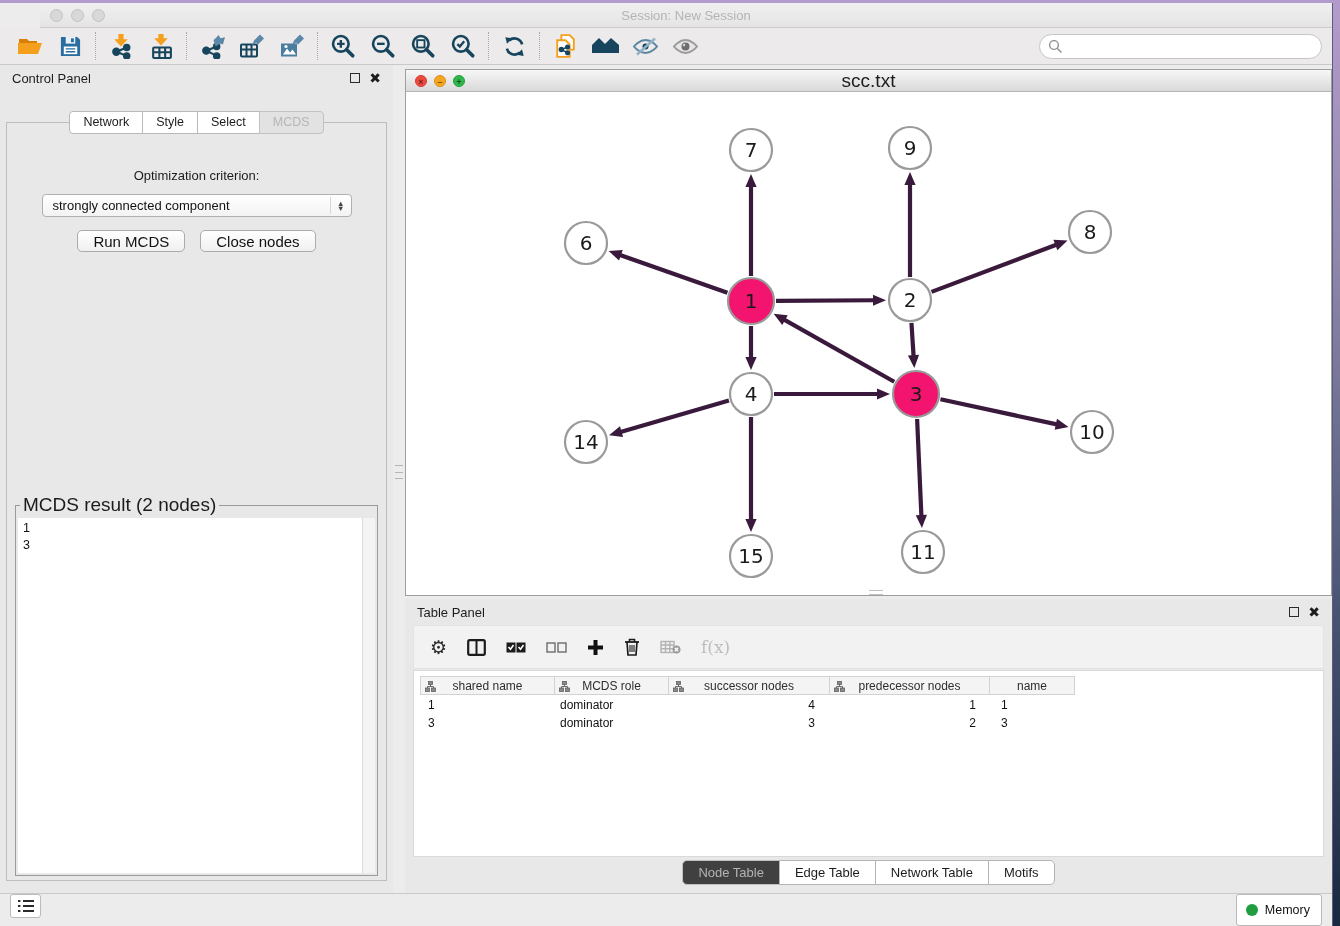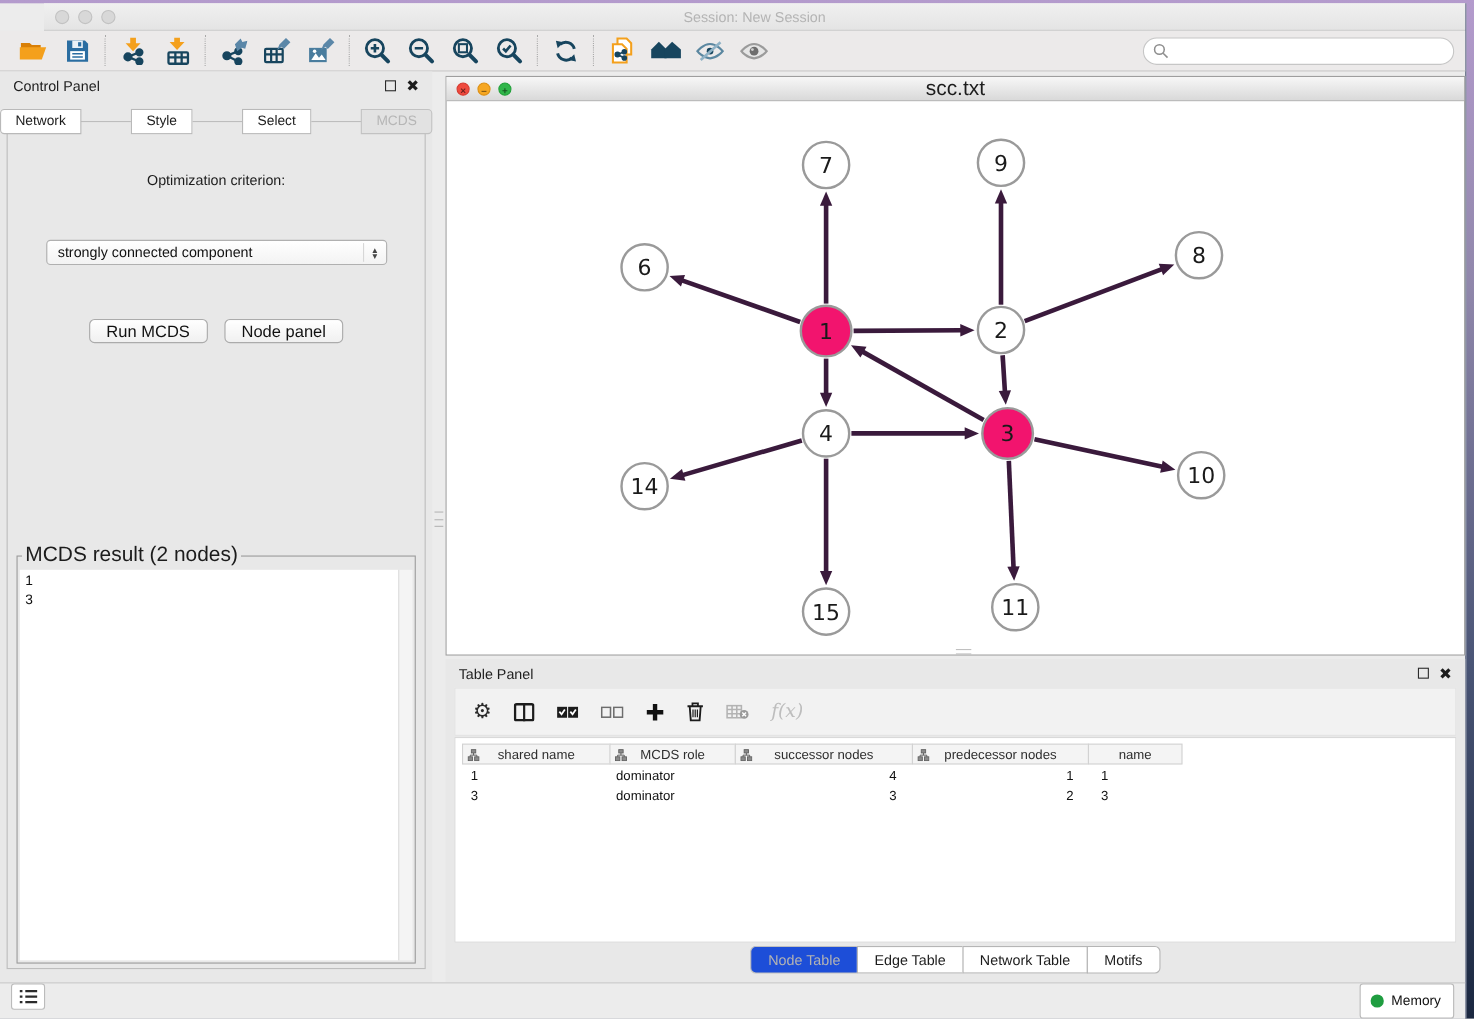--- a/index.html
+++ b/index.html
@@ -39,7 +39,7 @@
   .float-ico { width:10px; height:10px; border:1.6px solid #2b2b2b; display:inline-block; }
   .close-ico { font-size:14px; font-weight:bold; color:#1c1c1c; line-height:10px; }
 
-  .cp-tabs { display:flex; justify-content:space-between; position:relative; z-index:2; margin-top:8px; }
+  .cp-tabs { display:flex; justify-content:center; position:relative; z-index:2; margin-top:20px; }
   .cp-tab { font-size:12.5px; padding:3px 13px 4px; background:#fff; border:1px solid #b9b9b9;
     margin-left:-1px; color:#1c1c1c; }
   .cp-tab:first-child { border-top-left-radius:4px; border-bottom-left-radius:4px; margin-left:0; }

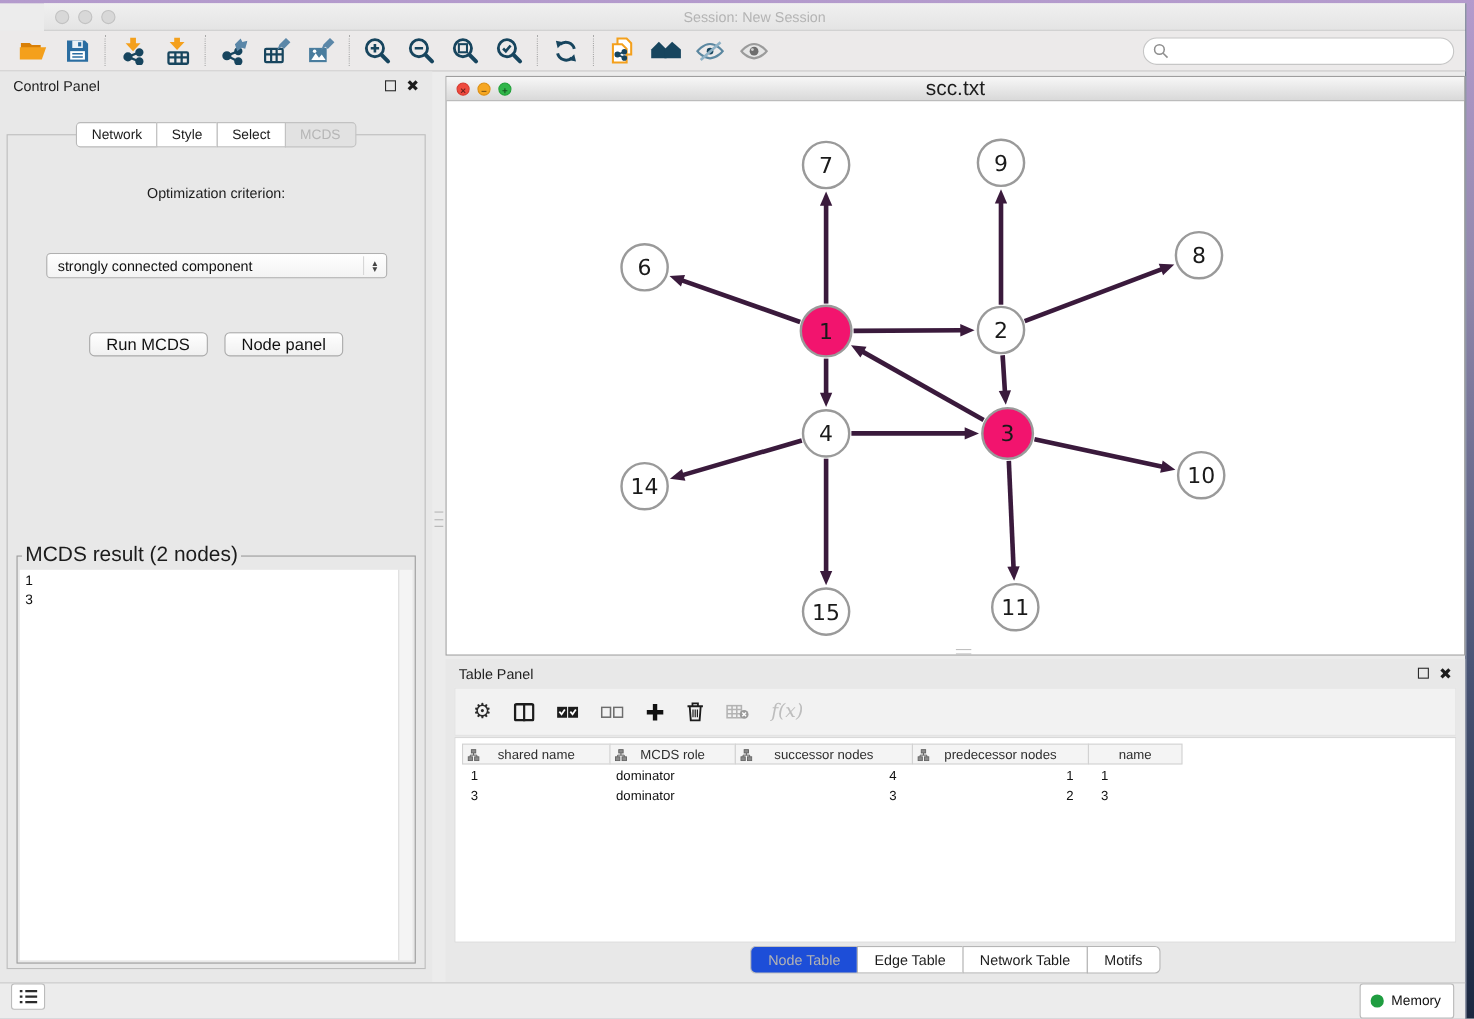--- a/index.html
+++ b/index.html
@@ -47,7 +47,7 @@
   .cp-tab.active { background:#e2e2e2; color:#b6b6b6; border-color:#c2c2c2; }
 
   .cp-box { flex:1; margin:-12px 6px 0; border:1px solid #bdbdbd; background:#e8e8e8;
-    display:flex; flex-direction:column; align-items:center; padding-top:45px; min-height:0;gap:36px; }
+    display:flex; flex-direction:column; align-items:center; padding-top:45px; min-height:0; }
   .opt-label { font-size:13px; color:#1c1c1c; }
   .dropdown { margin-top:11px; width:310px; height:23px; background:linear-gradient(#ffffff,#f3f3f3);
     border:1px solid #b0b0b0; border-radius:4px; display:flex; align-items:center;

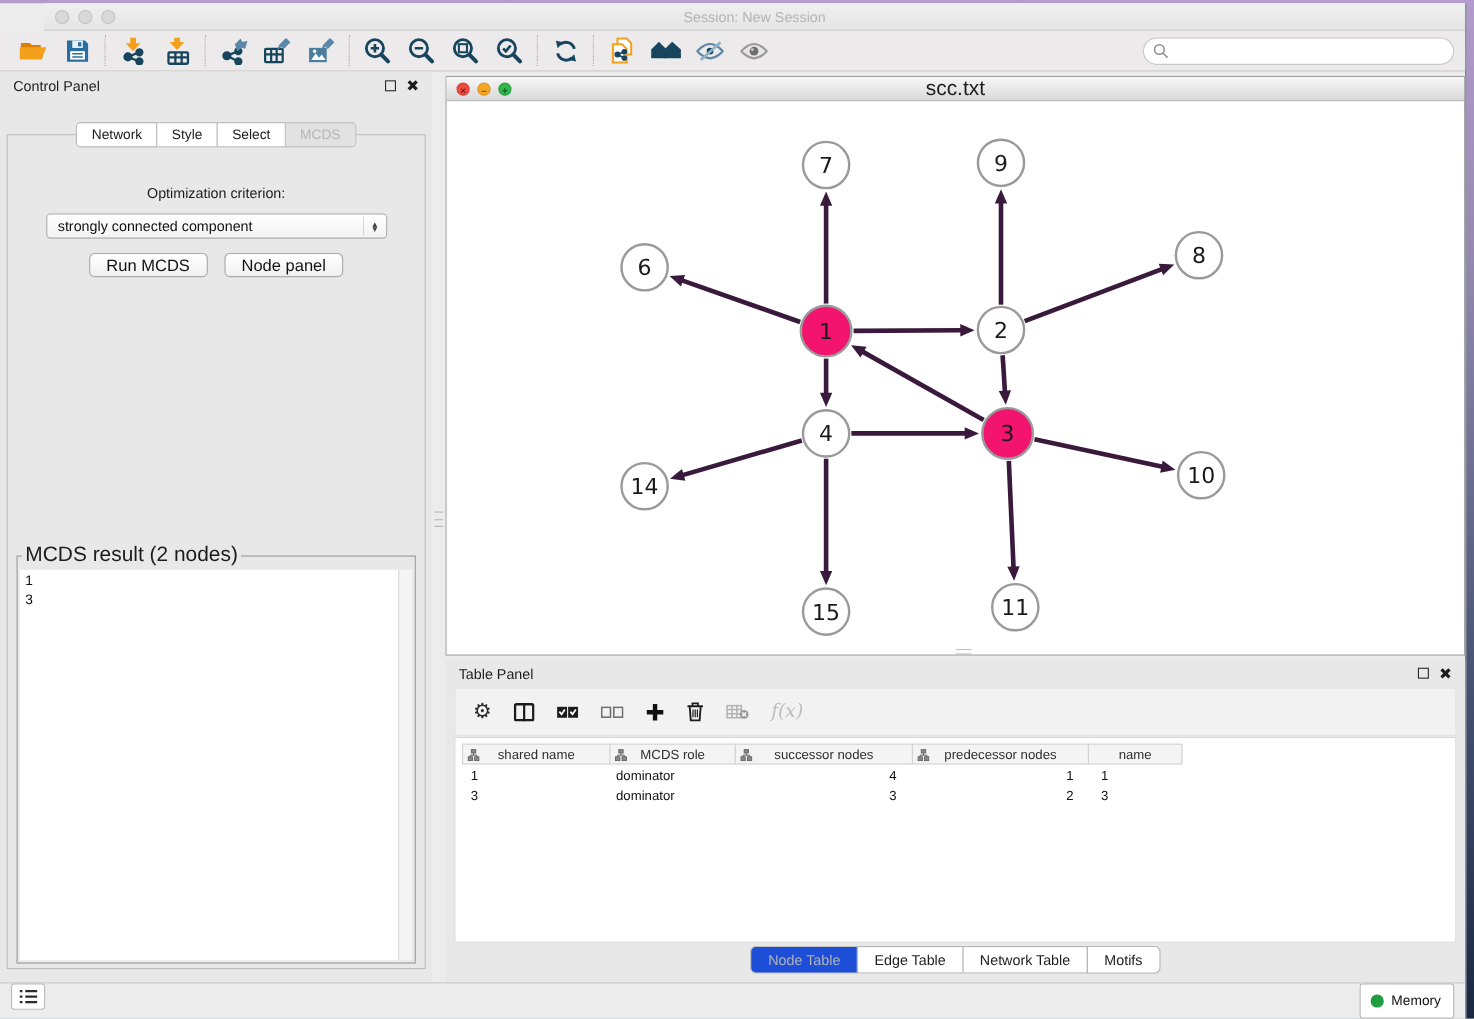--- a/index.html
+++ b/index.html
@@ -314,7 +314,7 @@
         </div>
         <div class="btn-row">
           <button class="mac-btn">Run MCDS</button>
-          <button class="mac-btn">Node panel</button>
+          <button class="mac-btn">Close nodes</button>
         </div>
         <fieldset class="result">
           <legend>MCDS result (2 nodes)</legend>

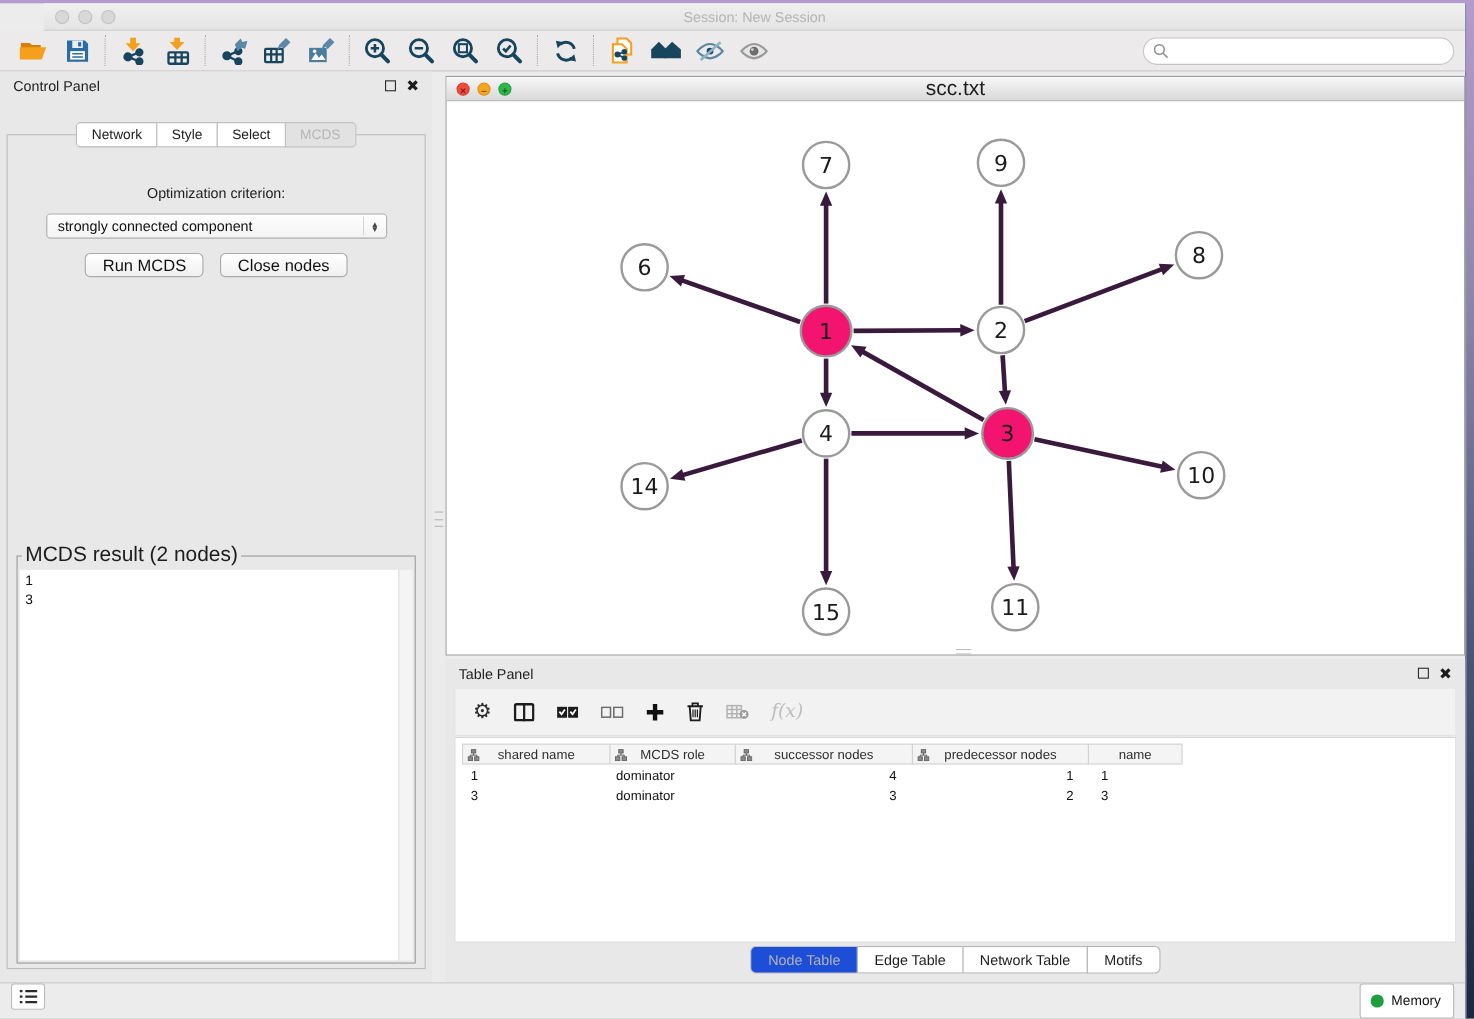--- a/index.html
+++ b/index.html
@@ -94,7 +94,7 @@
     display:flex; align-items:center; gap:20px; padding:0 16px; }
   .tp-ico { display:flex; align-items:center; justify-content:center; }
   .gear-glyph { font-family:"DejaVu Sans",sans-serif; font-size:19px; color:#2b2b2b; line-height:19px; }
-  .fx-glyph { font-family:"DejaVu Serif",serif; font-style:italic; font-size:17px; color:#bdbdbd; }
+  .fx-glyph { font-family:"DejaVu Serif",serif; font-size:17px; color:#bdbdbd; }
 
   .table-area { margin:1px 8px 0; background:#fff; border:1px solid #d9d9d9; flex:1;
     padding:5px 0 0 6px; overflow:hidden; position:relative; min-height:0; }

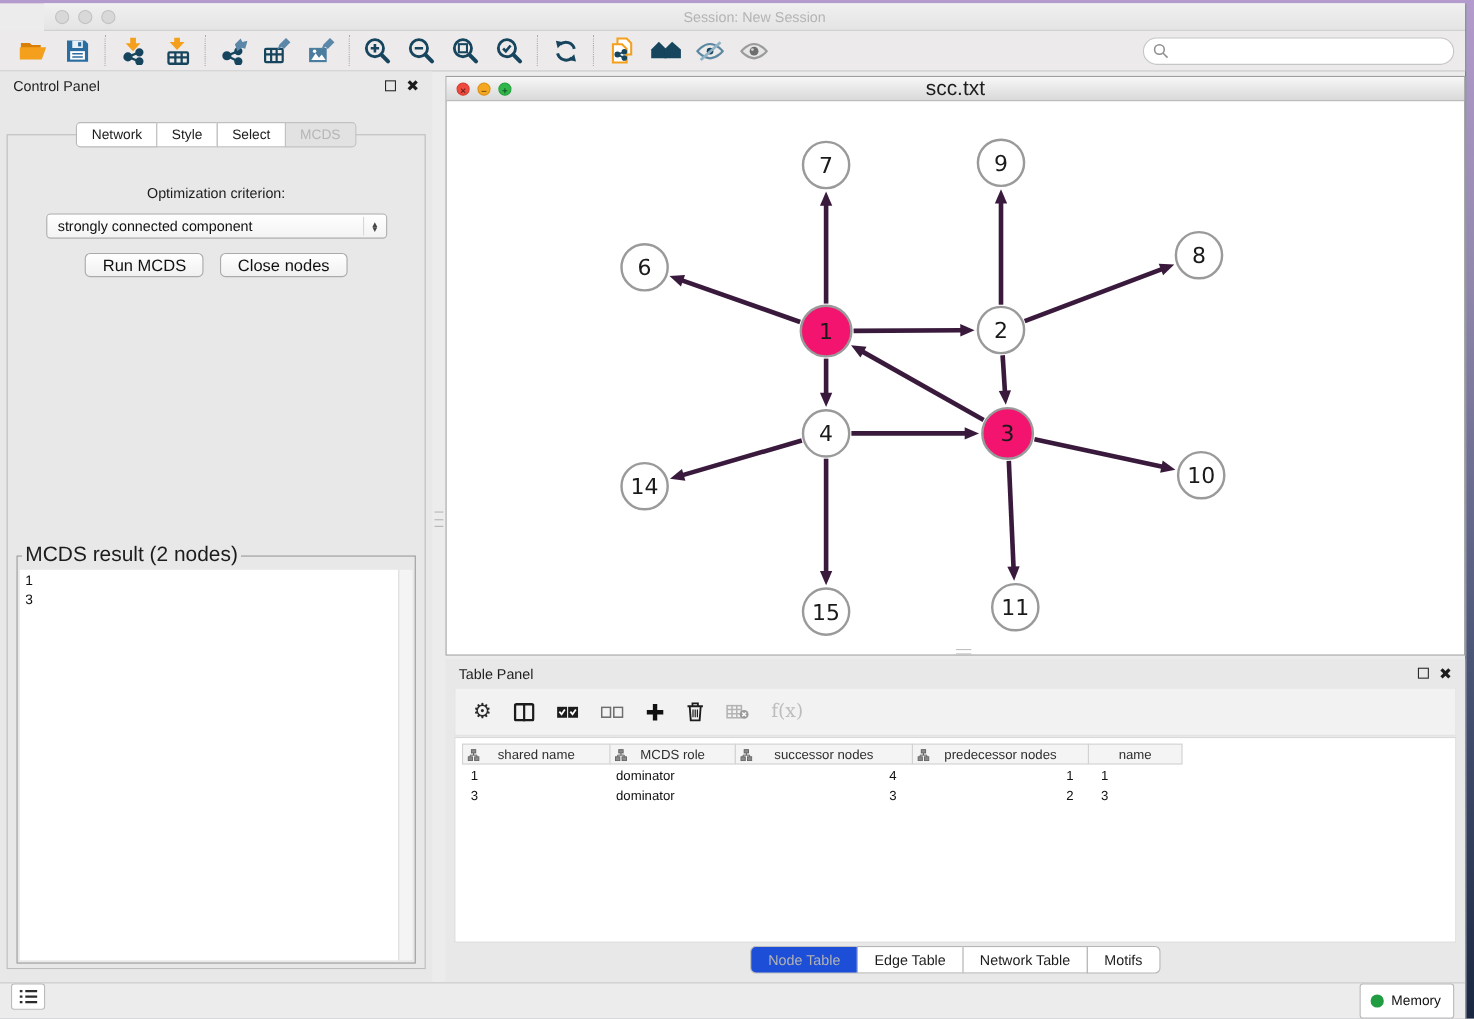--- a/index.html
+++ b/index.html
@@ -113,7 +113,7 @@
   .seg { font-size:13px; padding:4px 15px; background:#fff; border:1px solid #b5b5b5; margin-left:-1px; color:#1c1c1c; }
   .seg:first-child { border-top-left-radius:5px; border-bottom-left-radius:5px; margin-left:0; }
   .seg:last-child { border-top-right-radius:5px; border-bottom-right-radius:5px; }
-  .seg.active { background:#1d4ed8; color:#b3b3b3; border-color:#c0c0c0; }
+  .seg.active { background:#404040; color:#b3b3b3; border-color:#c0c0c0; }
 
   
   .statusbar { height:33px; background:#ececec; border-top:1px solid #c9c9c9;

